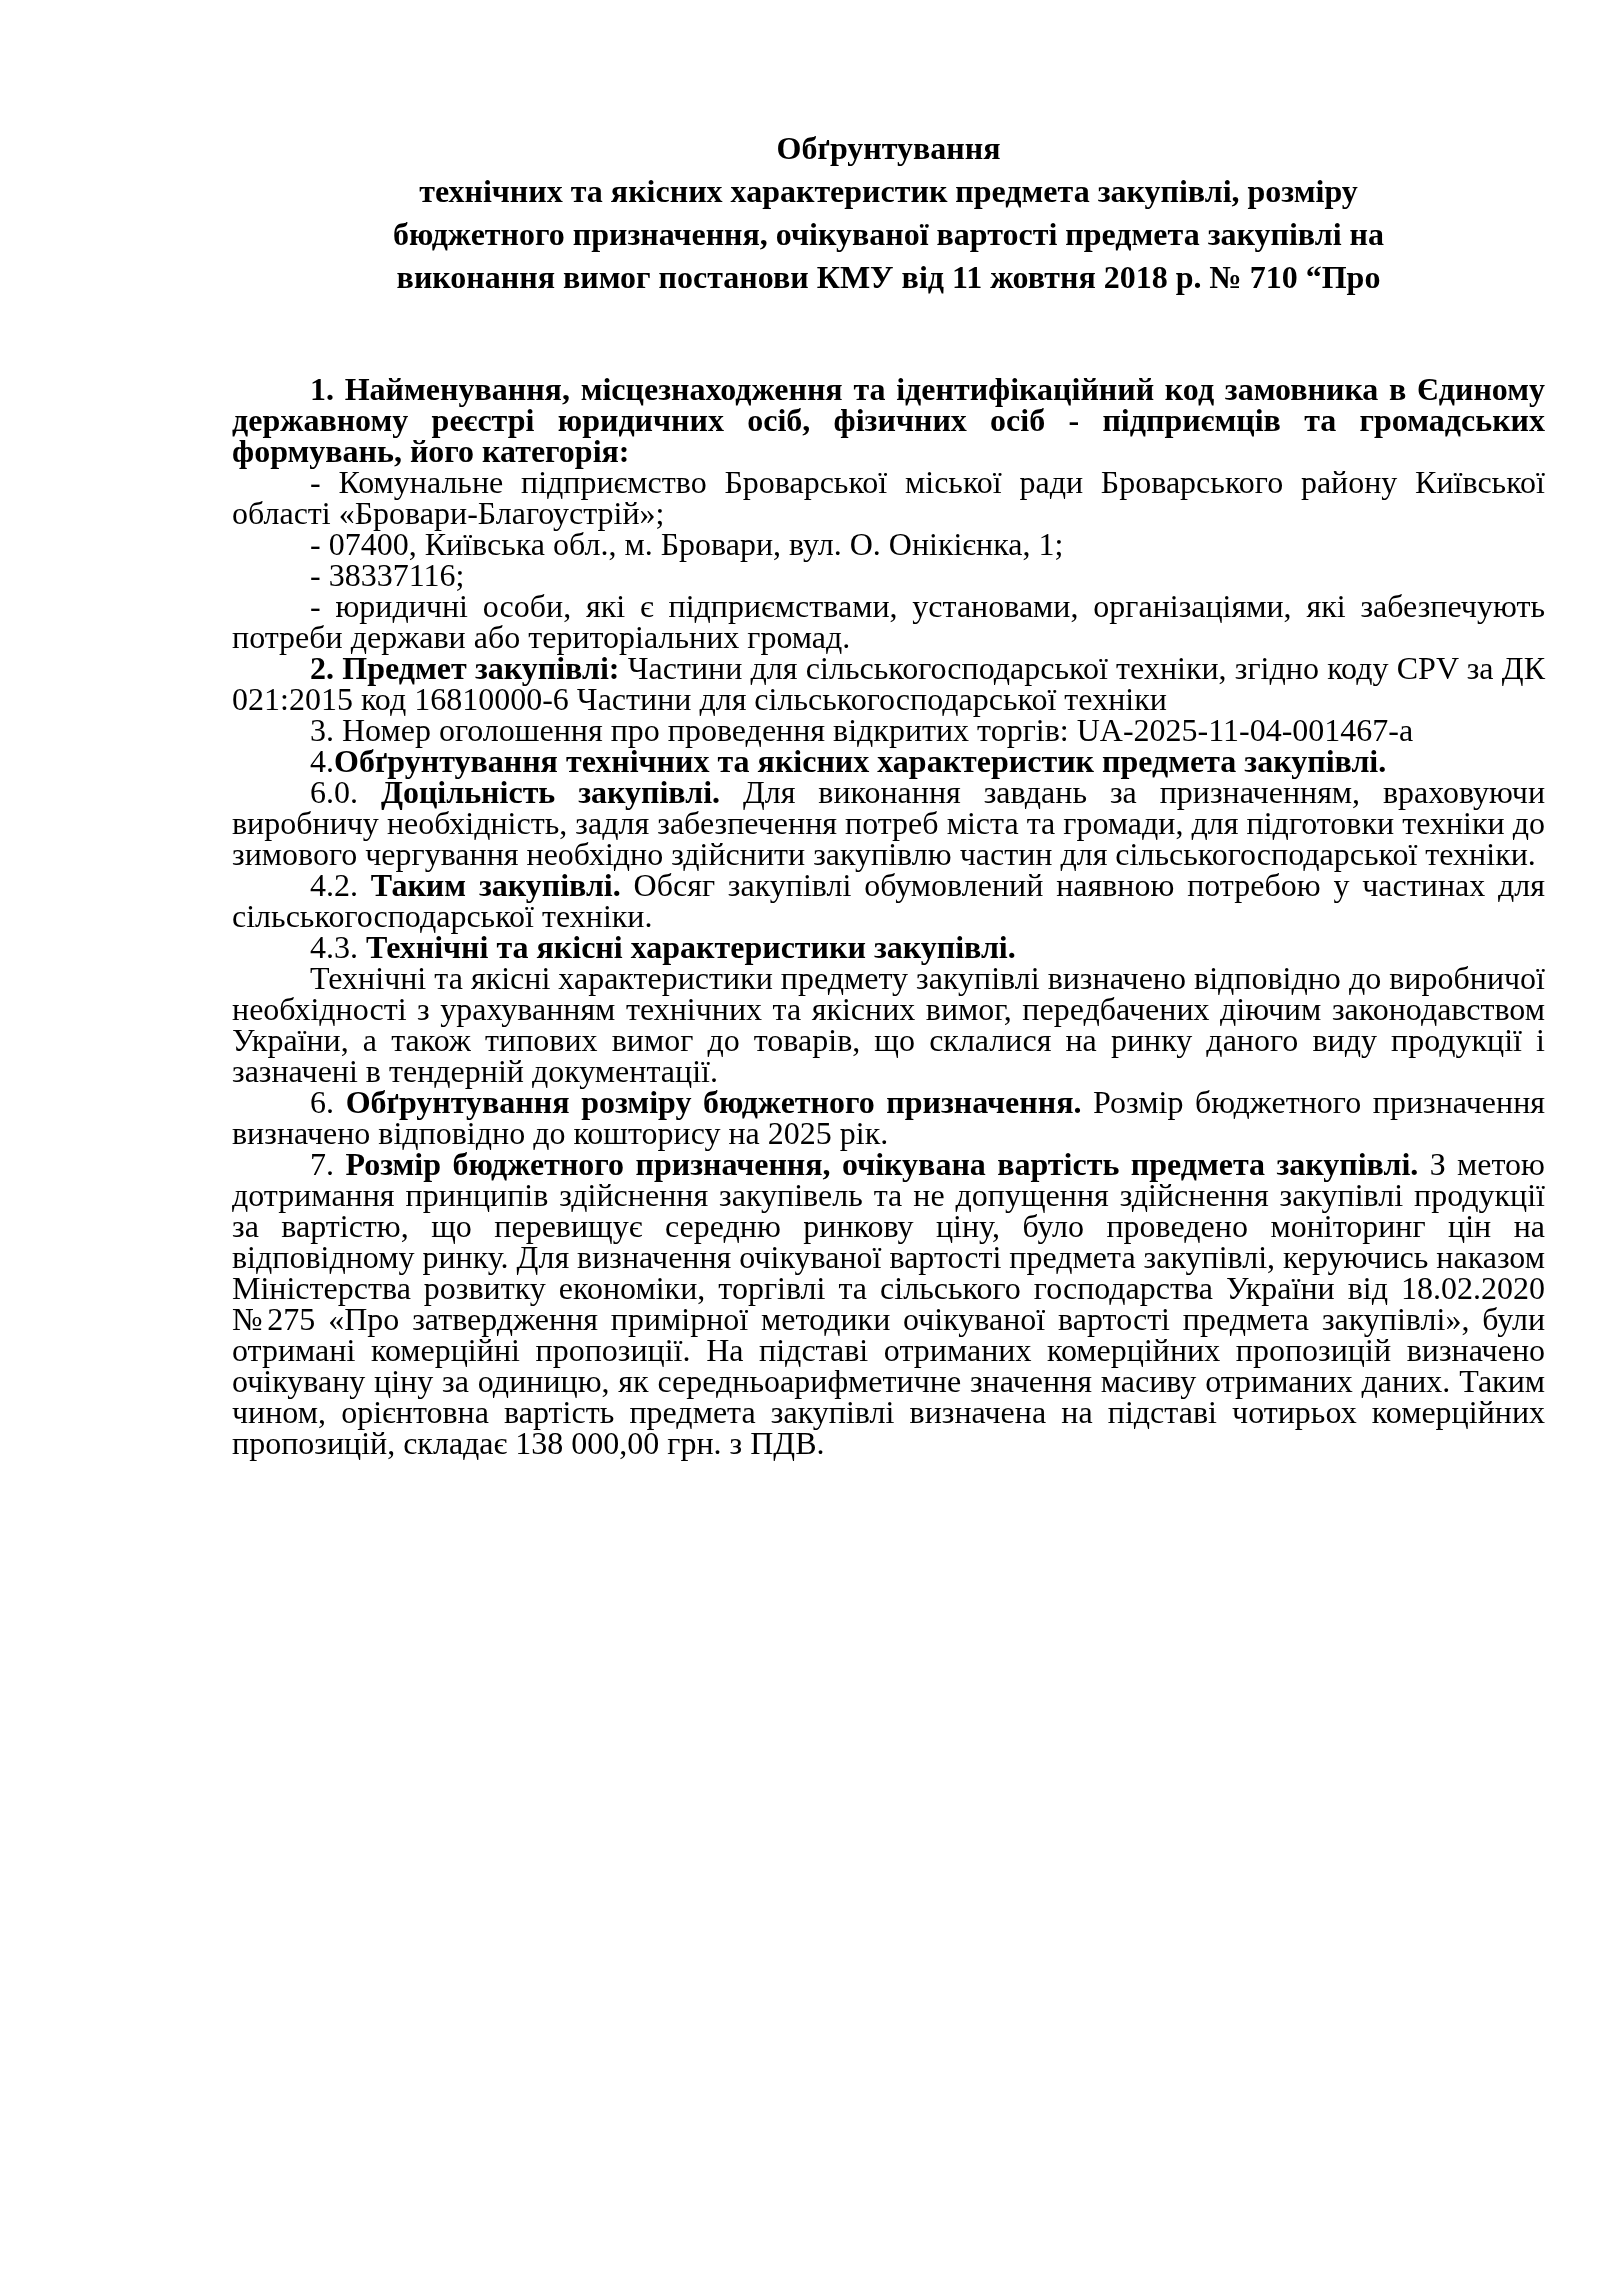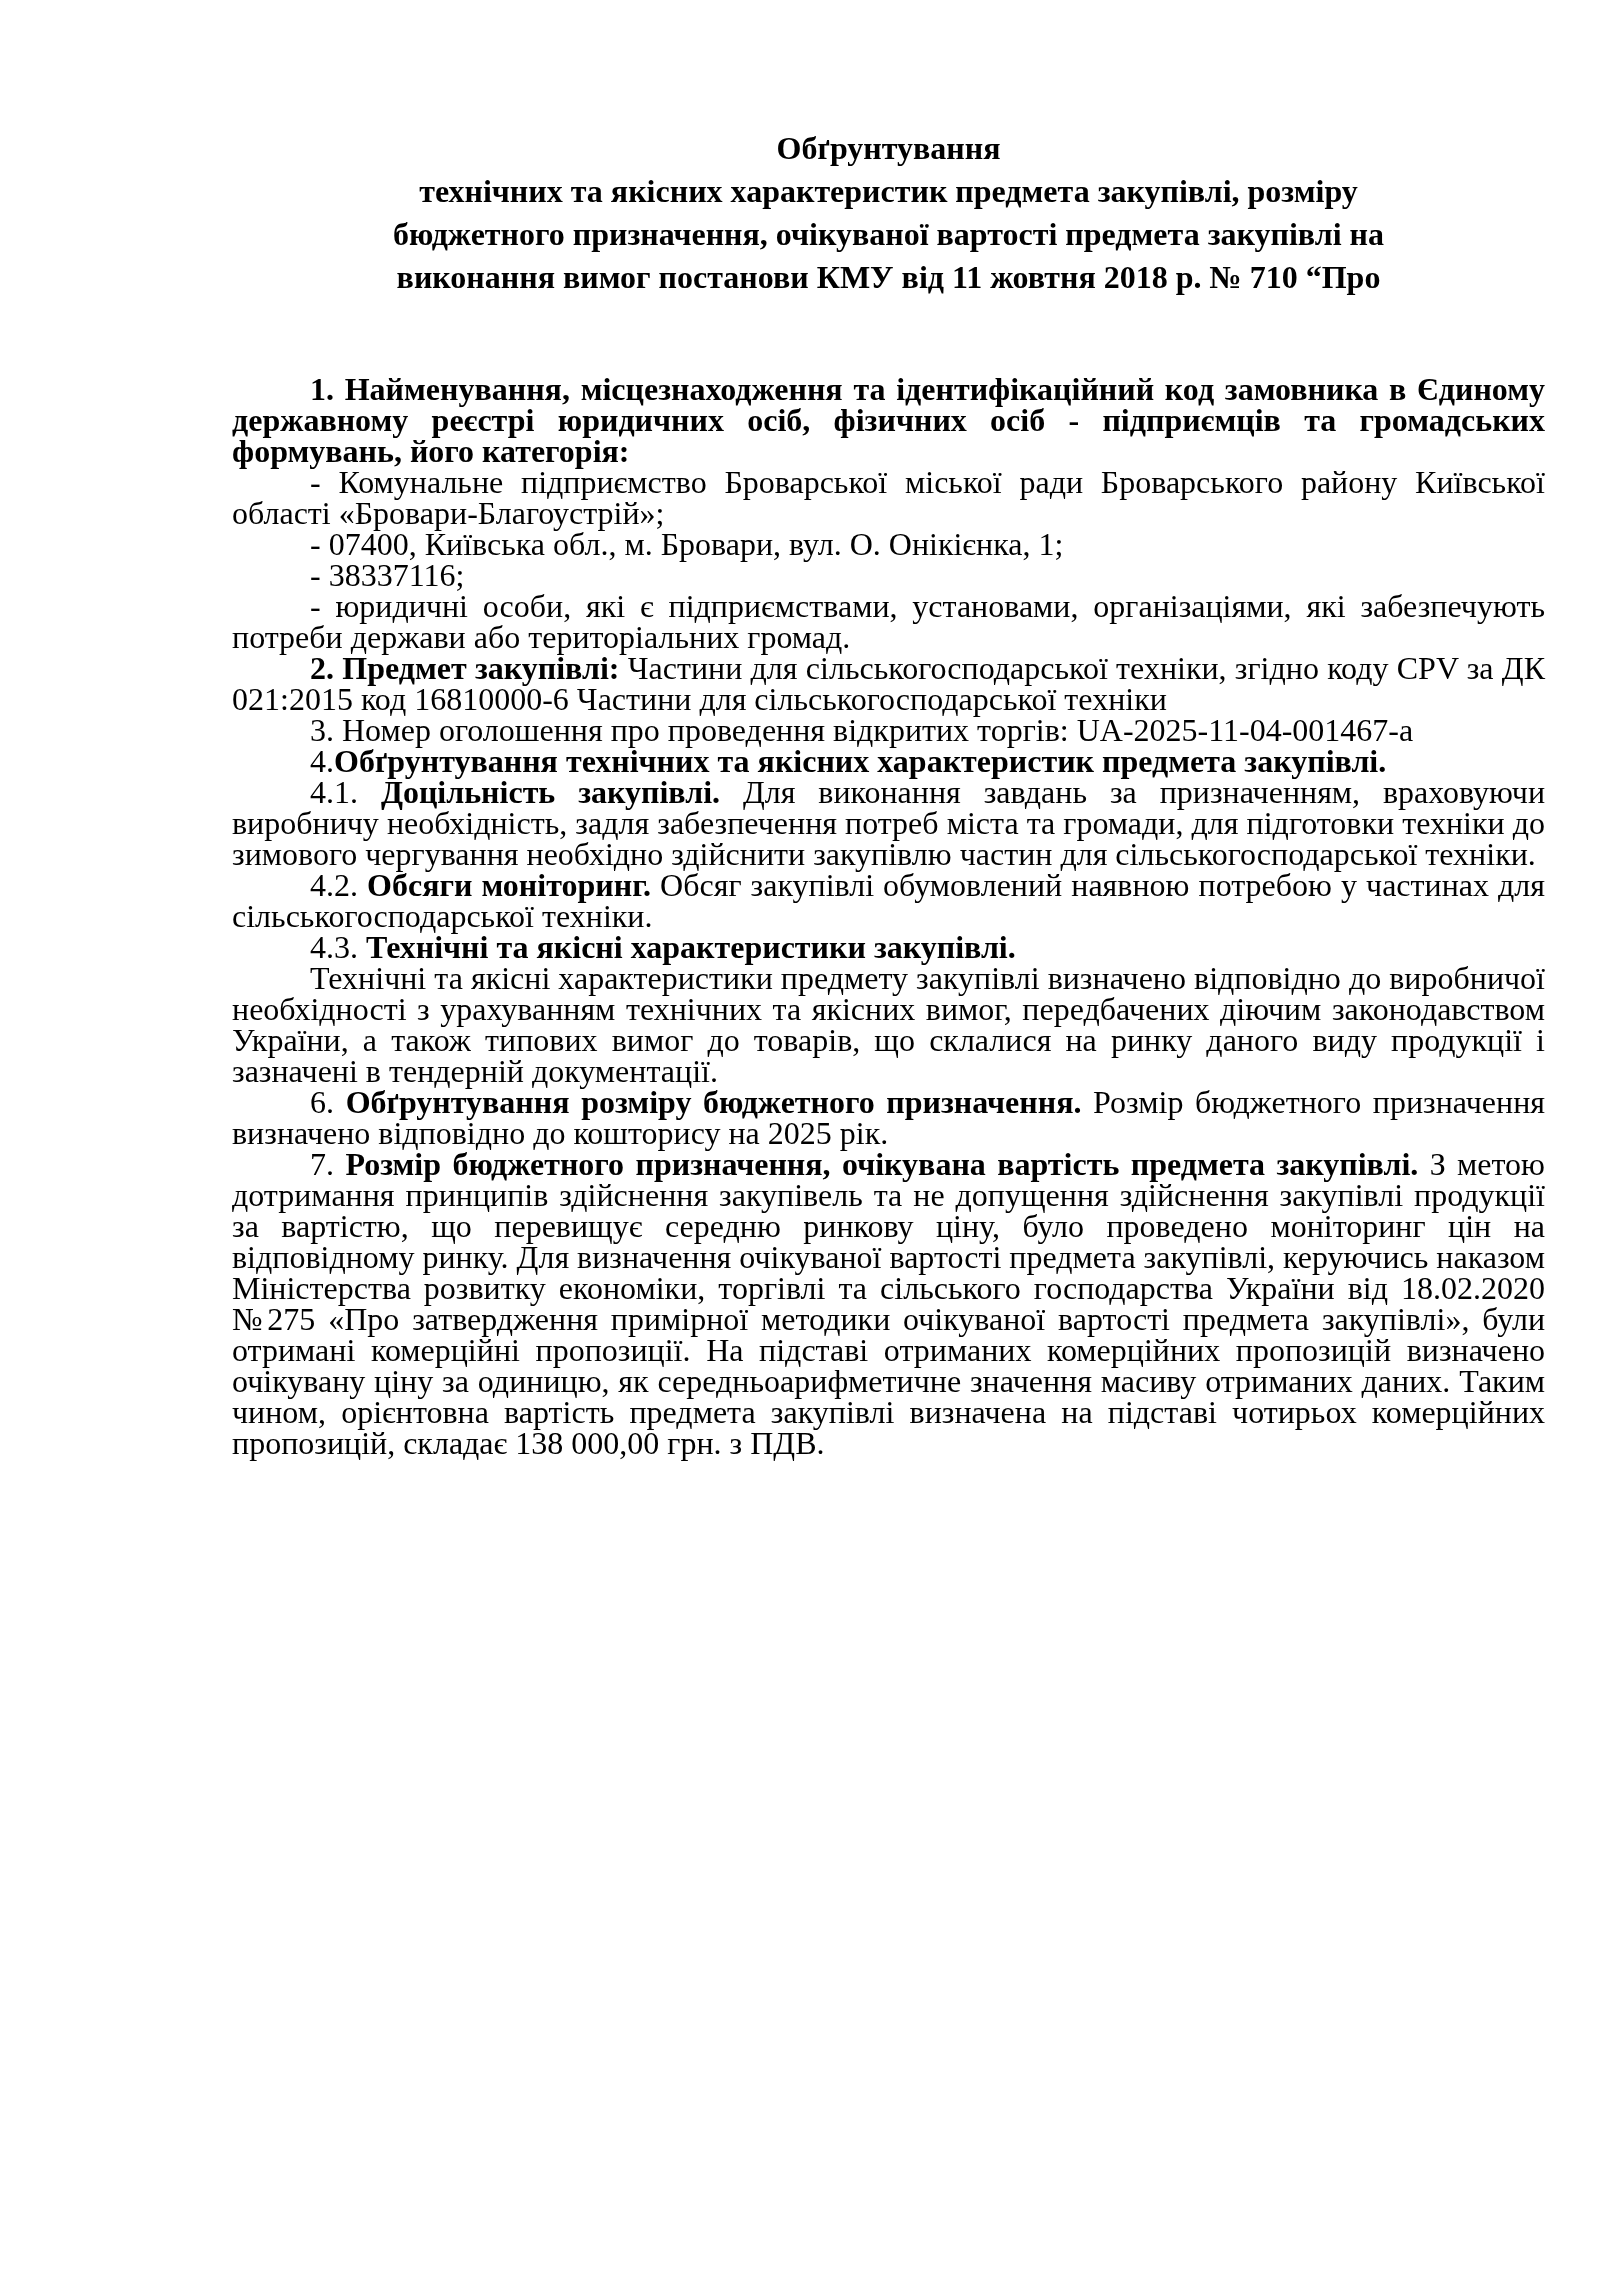--- a/index.html
+++ b/index.html
@@ -47,7 +47,7 @@
 
     <p><span>4.</span><b>Обґрунтування технічних та якісних характеристик предмета закупівлі.</b></p>
 
-    <p><span>4.1. </span><b>Доцільність закупівлі.</b><span> Для виконання завдань за призначенням, враховуючи виробничу необхідність, задля забезпечення потреб міста та громади, для підготовки техніки до зимового чергування необхідно здійснити закупівлю частин для сільськогосподарської техніки.</span></p>
+    <p><span>6.0. </span><b>Доцільність закупівлі.</b><span> Для виконання завдань за призначенням, враховуючи виробничу необхідність, задля забезпечення потреб міста та громади, для підготовки техніки до зимового чергування необхідно здійснити закупівлю частин для сільськогосподарської техніки.</span></p>
 
     <p><span>4.2. </span><b>Обсяги моніторинг.</b><span> Обсяг закупівлі обумовлений наявною потребою у частинах для сільськогосподарської техніки.</span></p>
 

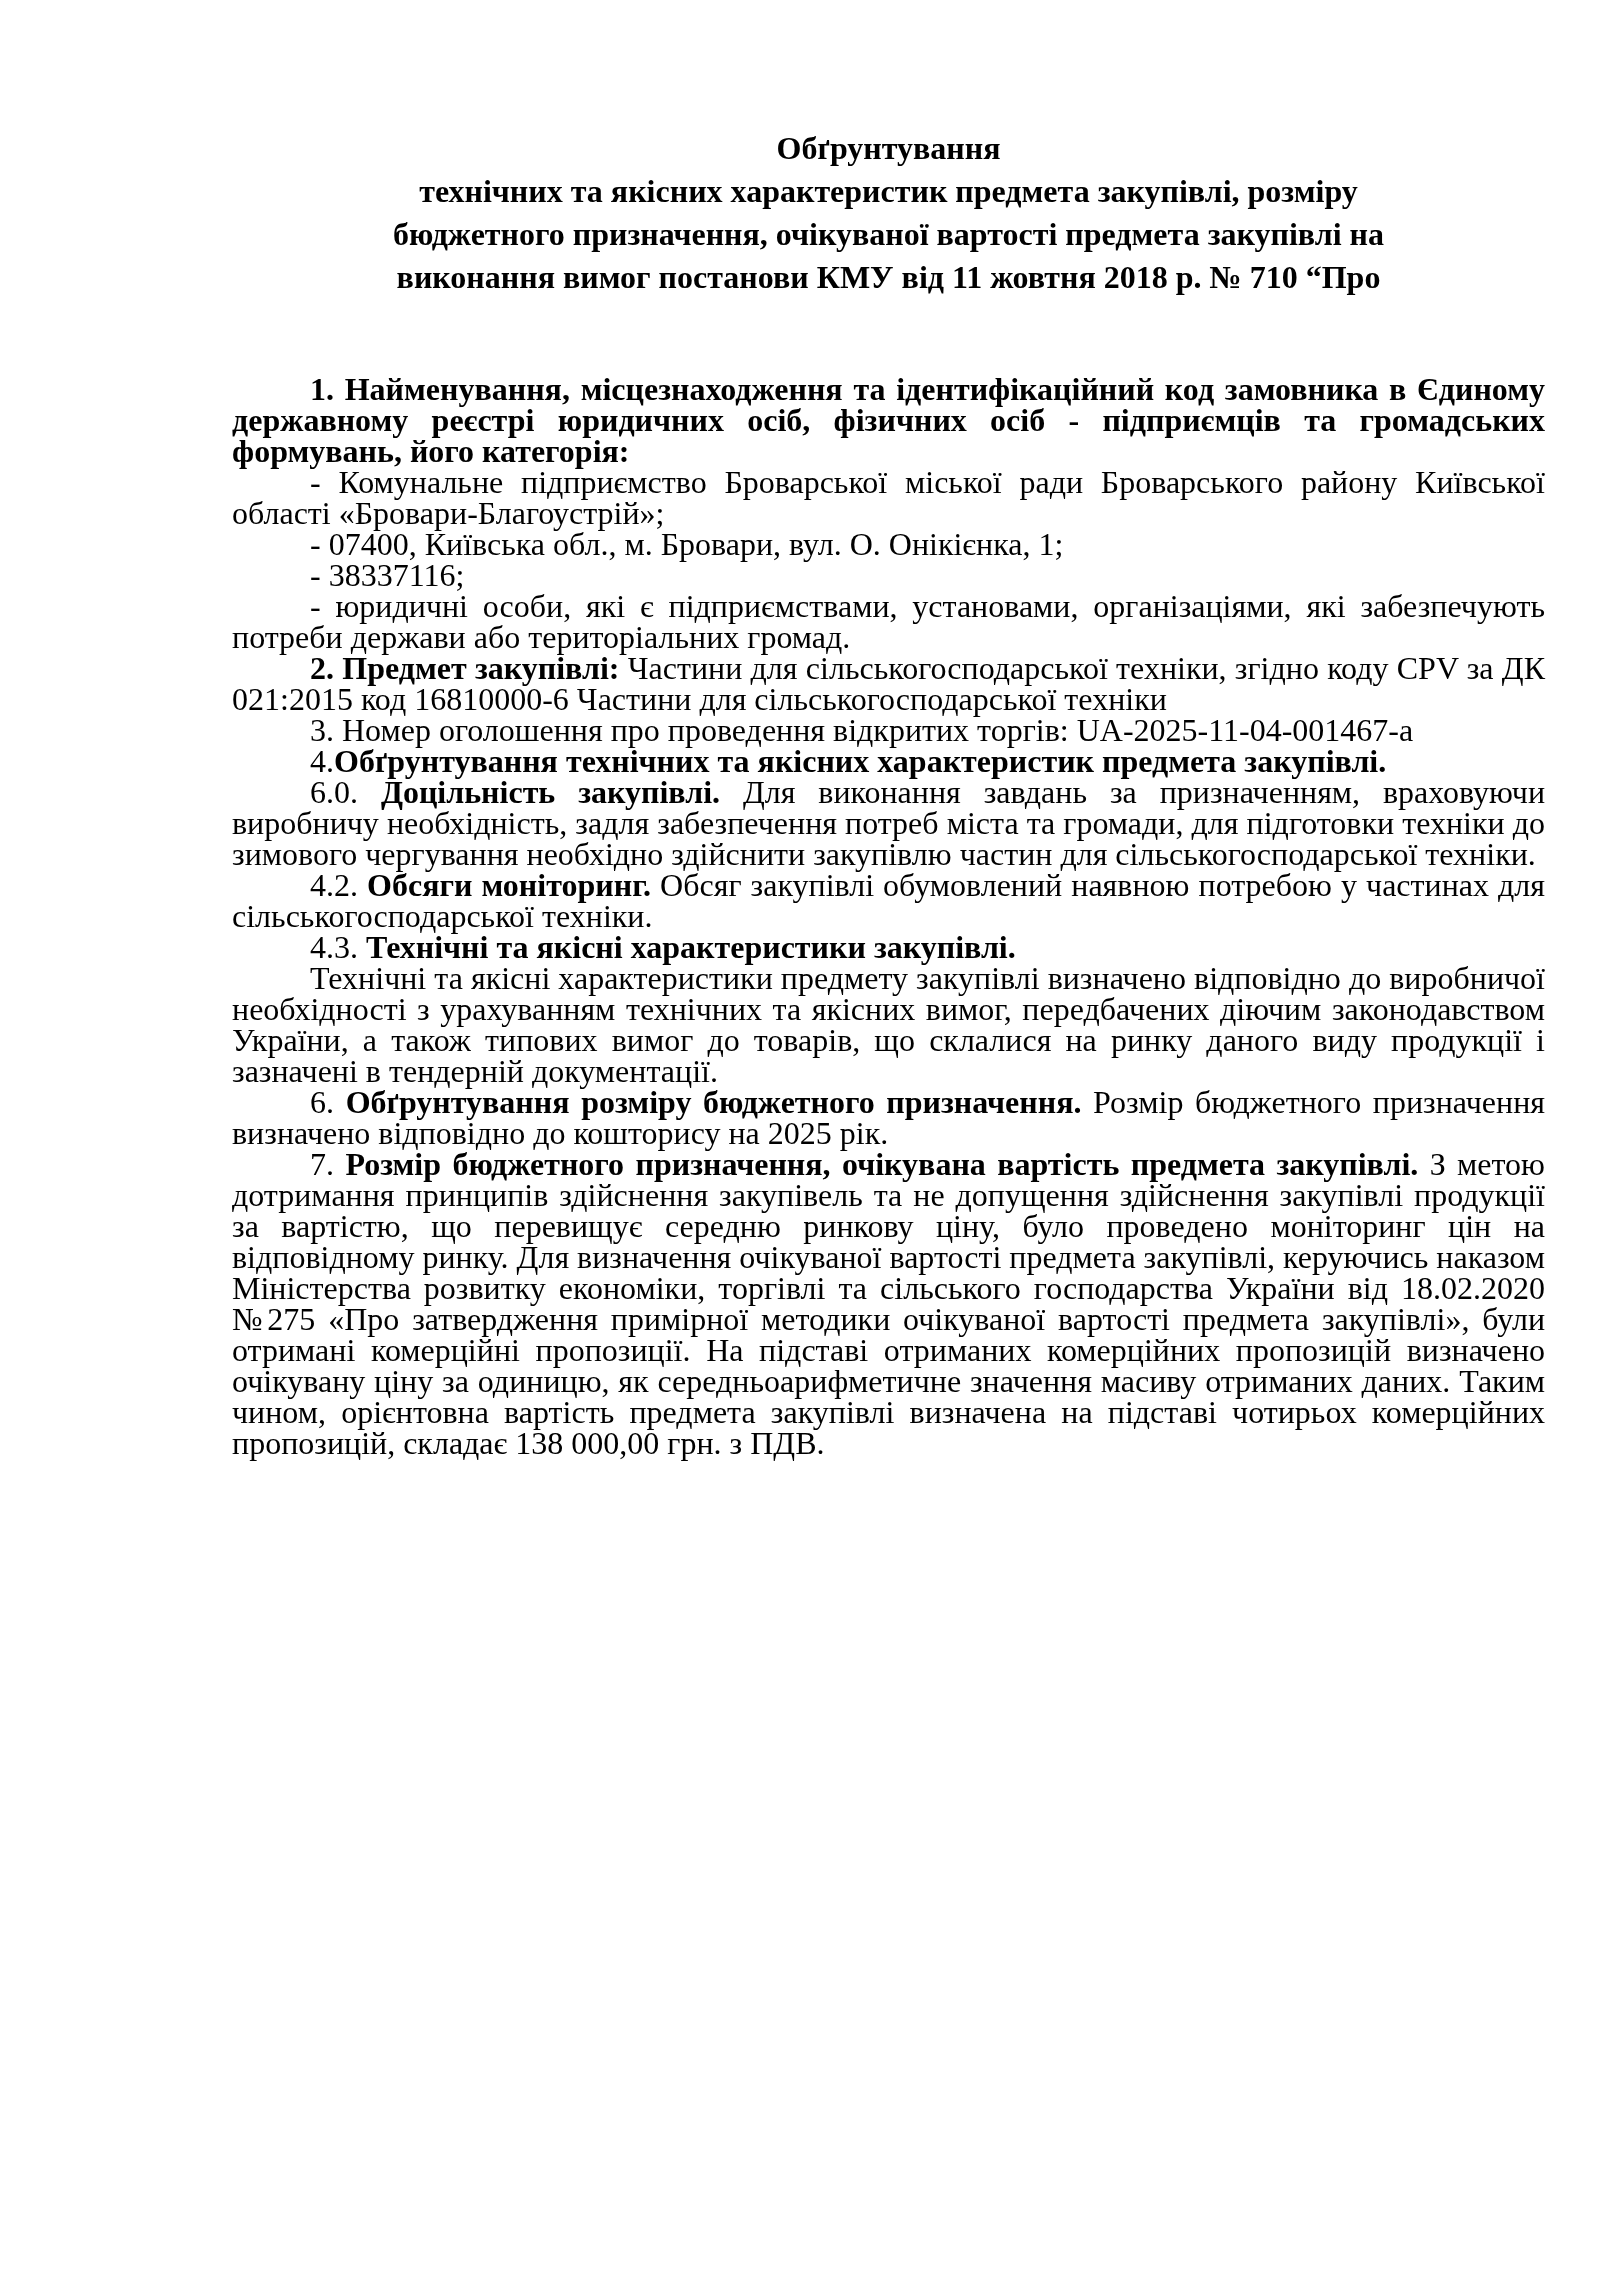--- a/index.html
+++ b/index.html
@@ -49,7 +49,7 @@
 
     <p><span>6.0. </span><b>Доцільність закупівлі.</b><span> Для виконання завдань за призначенням, враховуючи виробничу необхідність, задля забезпечення потреб міста та громади, для підготовки техніки до зимового чергування необхідно здійснити закупівлю частин для сільськогосподарської техніки.</span></p>
 
-    <p><span>4.2. </span><b>Обсяги моніторинг.</b><span> Обсяг закупівлі обумовлений наявною потребою у частинах для сільськогосподарської техніки.</span></p>
+    <p><span>4.2. </span><b>Таким закупівлі.</b><span> Обсяг закупівлі обумовлений наявною потребою у частинах для сільськогосподарської техніки.</span></p>
 
     <p><span>4.3. </span><b>Технічні та якісні характеристики закупівлі.</b></p>
     <p>Технічні та якісні характеристики предмету закупівлі визначено відповідно до виробничої необхідності з урахуванням технічних та якісних вимог, передбачених діючим законодавством України, а також типових вимог до товарів, що склалися на ринку даного виду продукції і зазначені в тендерній документації.</p>

